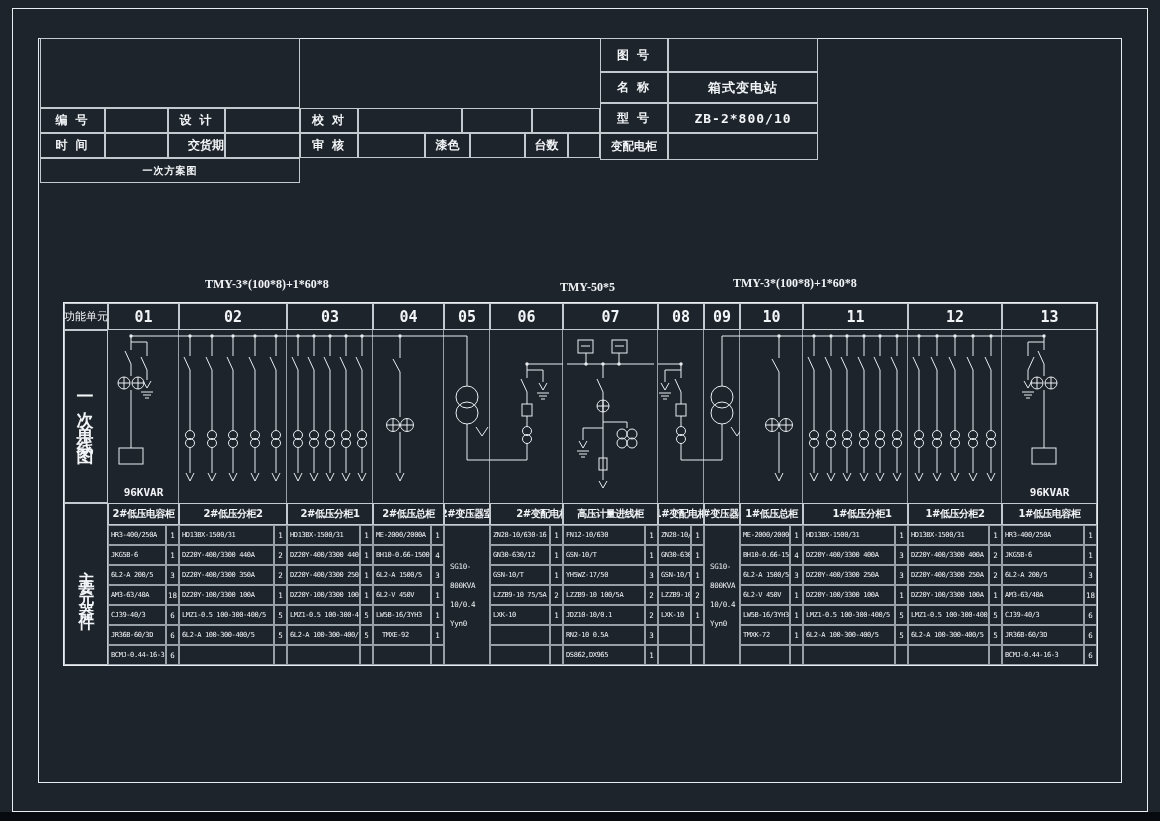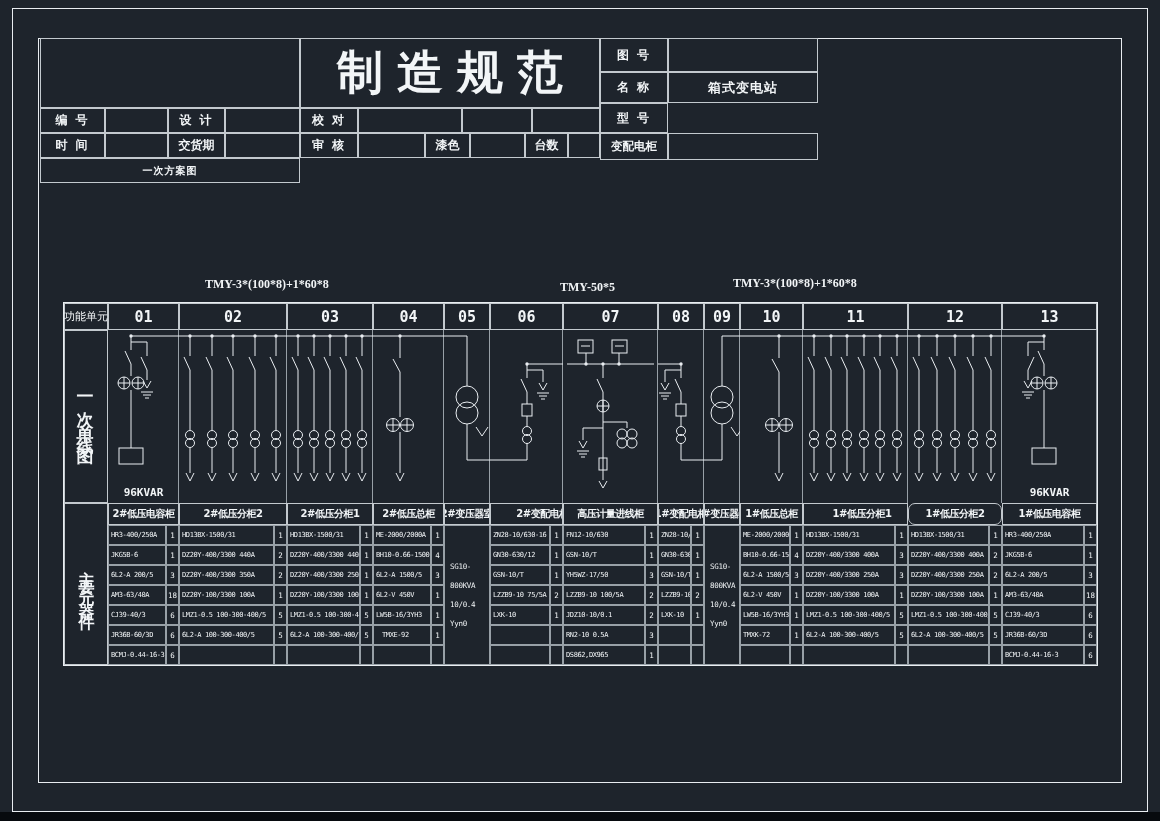--- a/index.html
+++ b/index.html
@@ -39,9 +39,6 @@
   <div class="abs" style="left:0;top:812px;width:1160px;height:9px;background:#070a0e;"></div>
 
   <div class="abs tb-cell" style="left:40px;top:38px;width:260px;height:70px;"></div>
-  <div class="abs tb-cell" style="left:300px;top:38px;width:300px;height:70px;">
-    <span class="big-title">制造规范</span>
-  </div>
 
   <div class="abs tb-cell" style="left:40px;top:108px;width:65px;height:25px;">
       <span class="tb-label">编 号</span>

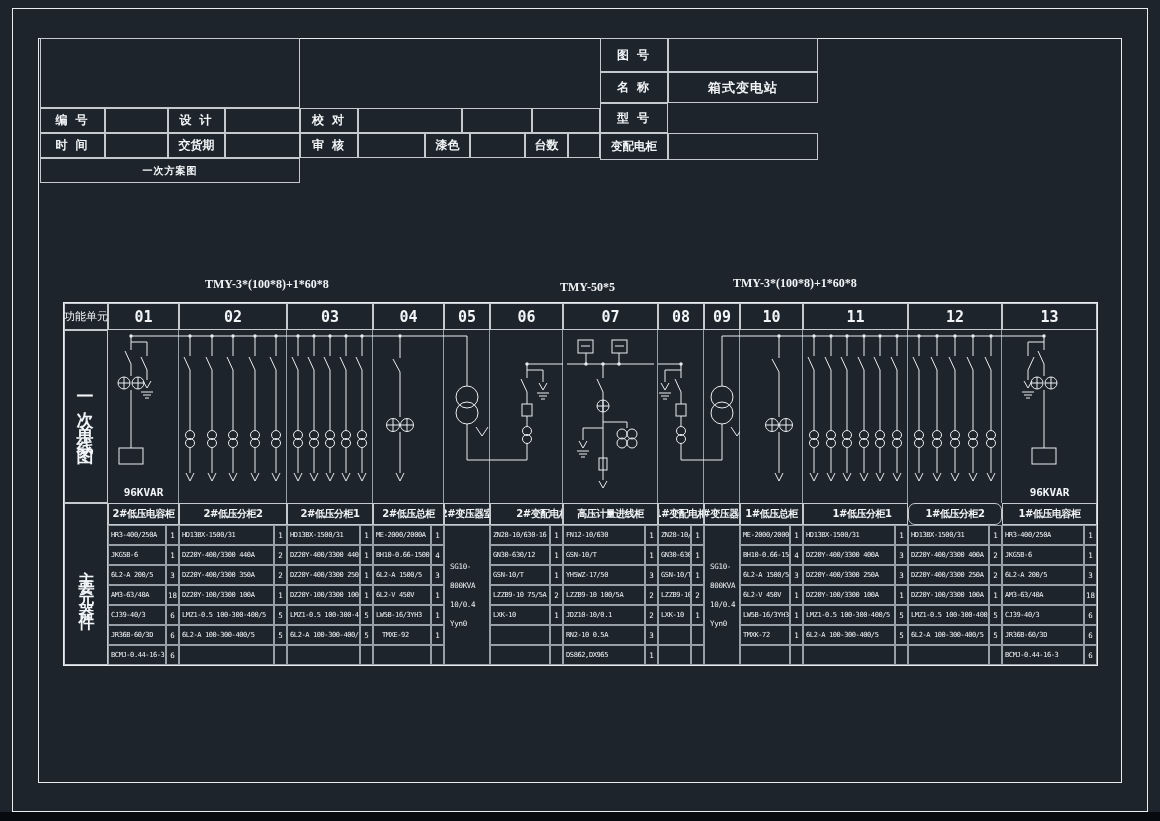--- a/index.html
+++ b/index.html
@@ -94,6 +94,9 @@
     </div>
   <div class="abs tb-cell" style="left:600px;top:103px;width:68px;height:30px;">
       <span class="tb-label">型 号</span>
+    </div>
+  <div class="abs tb-cell" style="left:668px;top:103px;width:150px;height:30px;">
+      <span class="tb-value mono">ZB-2*800/10</span>
     </div>
   <div class="abs tb-cell" style="left:600px;top:133px;width:68px;height:27px;">
       <span class="tb-label" style="letter-spacing:0;font-size:11.5px;">变配电柜</span>

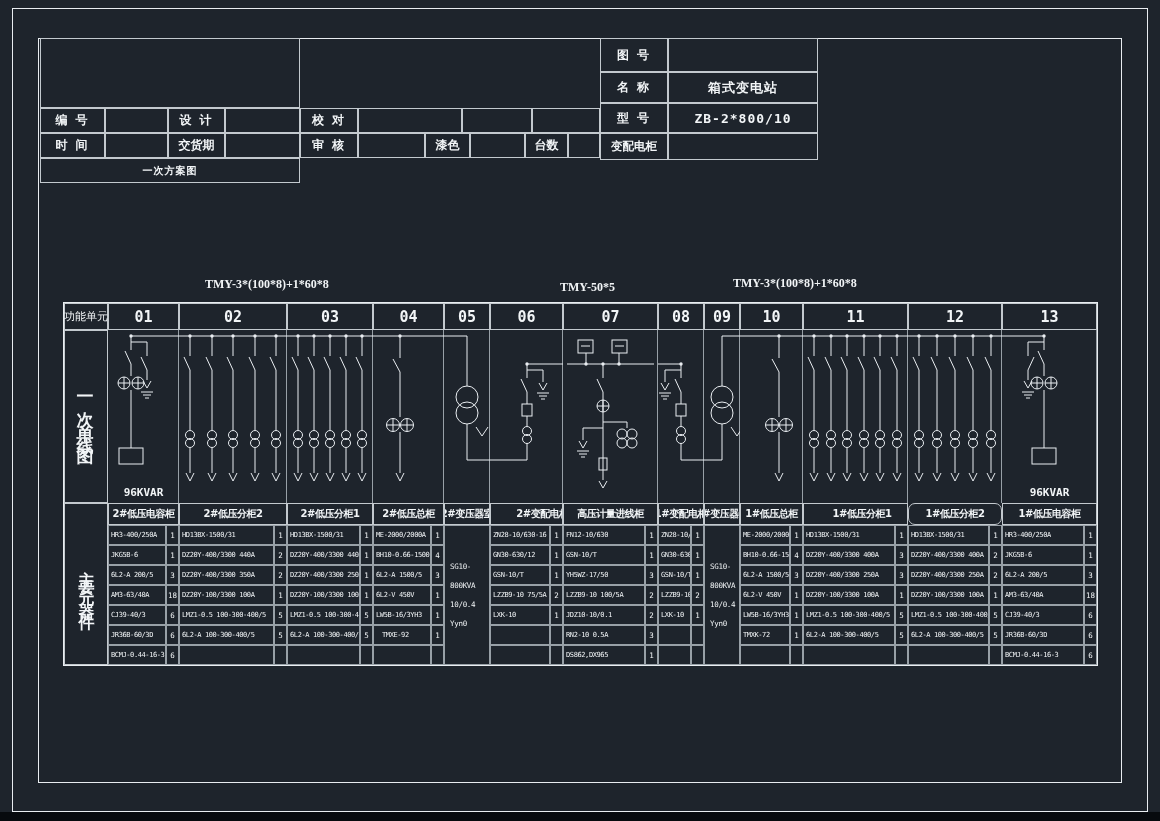--- a/index.html
+++ b/index.html
@@ -59,7 +59,7 @@
       <span class="tb-label">时 间</span>
     </div>
   <div class="abs tb-cell" style="left:105px;top:133px;width:63px;height:25px;"></div>
-  <div class="abs tb-cell" style="left:168px;top:133px;width:57px;height:25px;">
+  <div class="abs tb-cell" style="left:168px;top:133px;width:57px;height:25px;justify-content:flex-end;">
       <span class="tb-label" style="letter-spacing:0;">交货期</span>
     </div>
   <div class="abs tb-cell" style="left:225px;top:133px;width:75px;height:25px;"></div>

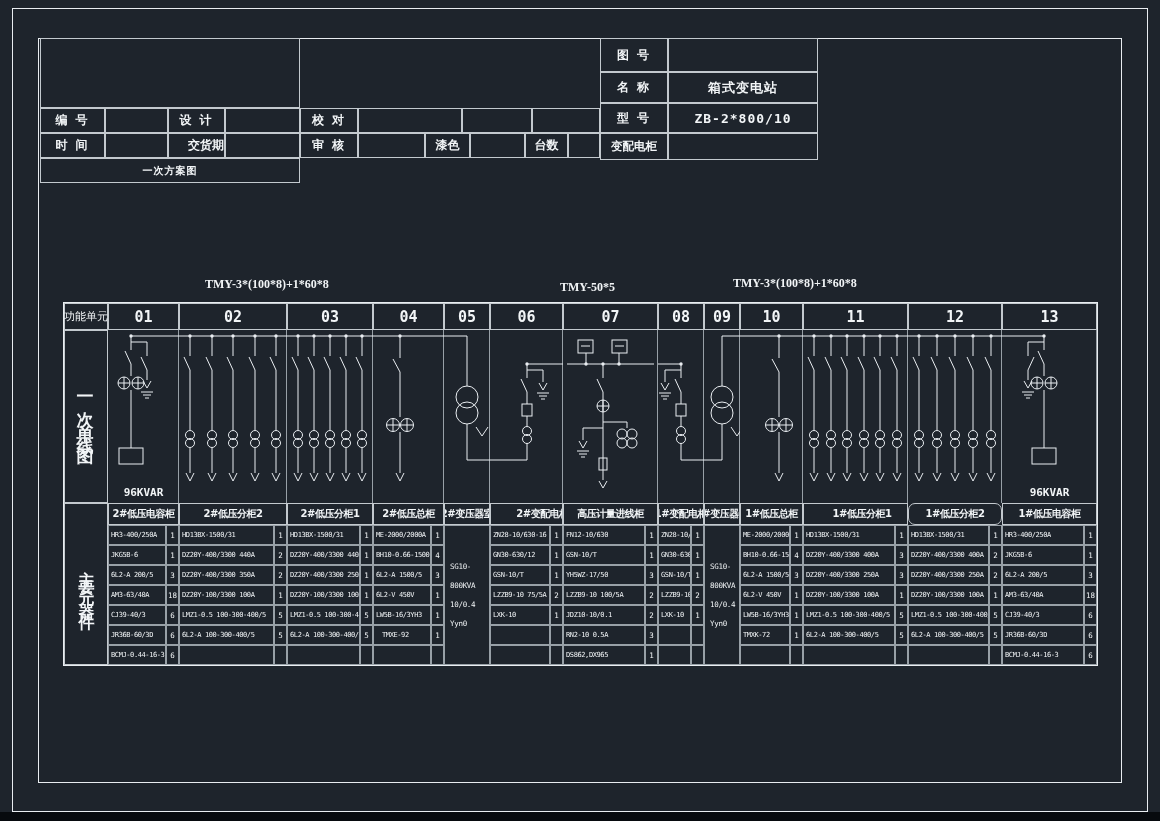--- a/index.html
+++ b/index.html
@@ -629,7 +629,7 @@
           <polyline points="79,143 83,151 87,143"></polyline>
         </svg>
       </div>
-      <div class="cellb cab-name" style="left: 908px; top: 503px; width: 94px; height: 22px; border-radius: 7px;">1#低压分柜2</div>
+      <div class="cellb cab-name" style="left: 908px; top: 503px; width: 94px; height: 22px;">1#低压分柜2</div>
       <div class="cell comp-name" style="left: 908px; top: 525px; width: 81px; height: 20px;">HD13BX-1500/31</div>
       <div class="cell comp-qty" style="left: 989px; top: 525px; width: 13px; height: 20px;">1</div>
       <div class="cell comp-name" style="left: 908px; top: 545px; width: 81px; height: 20px;">DZ20Y-400/3300 400A</div>

